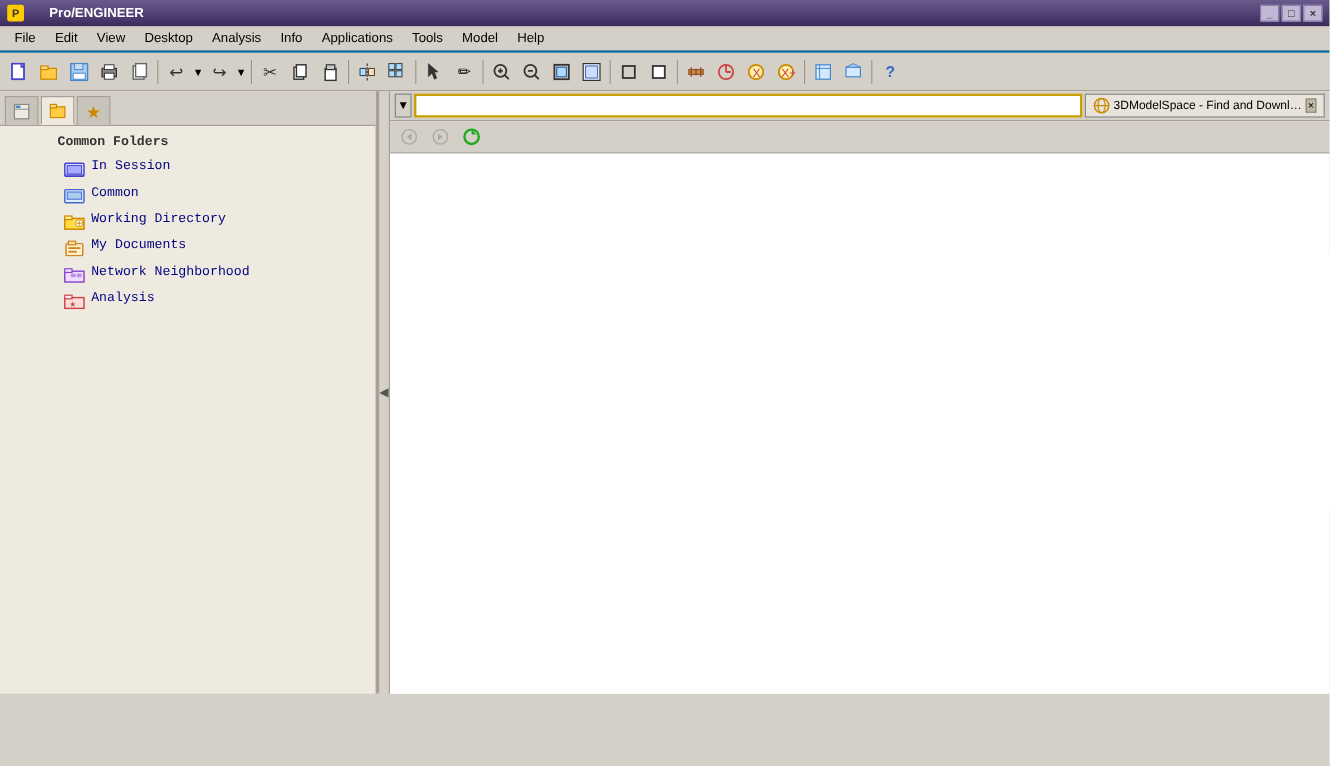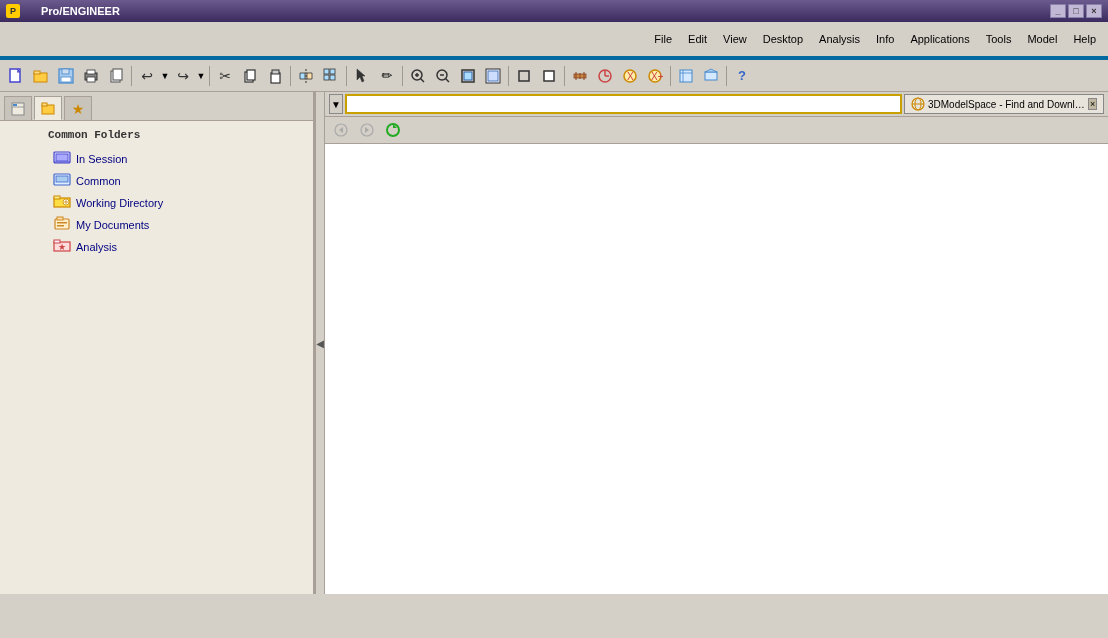--- a/index.html
+++ b/index.html
@@ -60,12 +60,11 @@
     
     #menu-bar {
       background: #d4d0c8;
-      height: 38px;
+      height: 22px;
       display: flex;
       align-items: center;
       padding: 0 4px;
-      border-bottom: 4px solid #0369a1;
-      justify-content: flex-end;
+      border-bottom: 2px solid #0369a1;
     }
     .menu-item {
       padding: 2px 8px;

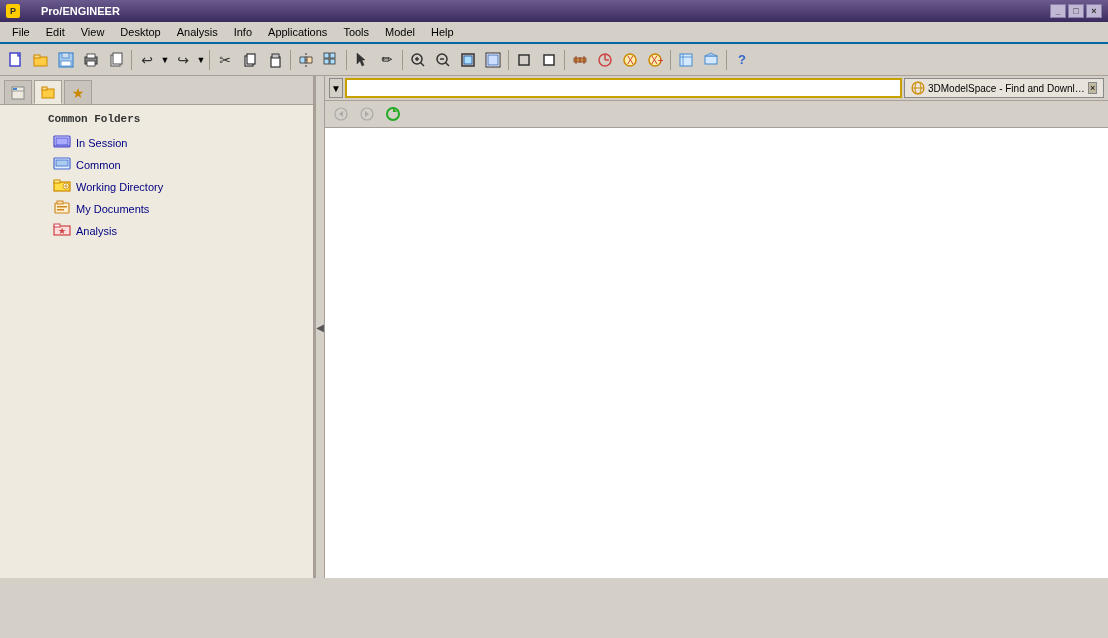--- a/index.html
+++ b/index.html
@@ -154,11 +154,11 @@
     }
     .folder-item {
       display: flex;
-      align-items: flex-end;
+      align-items: flex-start;
       padding: 2px 4px;
       cursor: pointer;
       margin-bottom: 2px;
-      font-family: Liberation Sans, sans-serif;
+      font-family: Liberation Mono, monospace;
       font-size: 11px;
       color: #000080;
     }

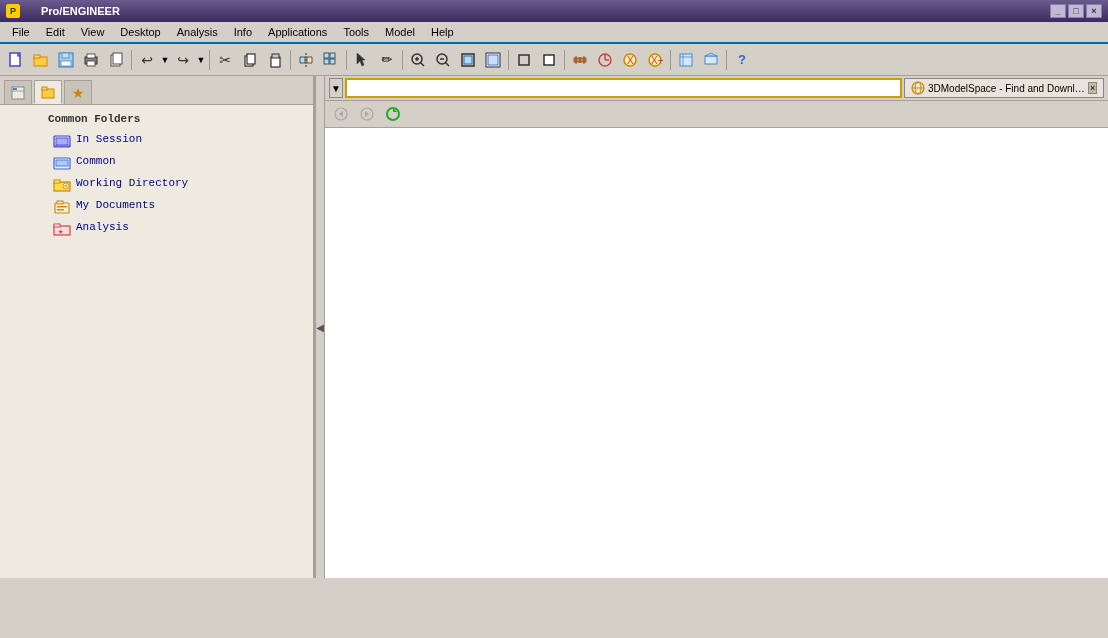--- a/index.html
+++ b/index.html
@@ -565,6 +565,17 @@
         <span>My Documents</span>
       </div>
 
+      <div class="folder-item">
+        <div class="folder-icon">
+          <svg width="18" height="14" viewBox="0 0 18 14">
+              <rect x="1" y="4" width="16" height="9" fill="#eeddff" stroke="#8844cc" stroke-width="1.2"></rect>
+              <rect x="1" y="2" width="6" height="3" fill="#f0eeff" stroke="#8844cc" stroke-width="1"></rect>
+              <rect x="6" y="6" width="4" height="3" fill="#8844cc" opacity="0.5"></rect>
+              <rect x="11" y="6" width="4" height="3" fill="#8844cc" opacity="0.5"></rect>
+            </svg>
+        </div>
+        <span>Network Neighborhood</span>
+      </div>
 
       <div class="folder-item">
         <div class="folder-icon">

